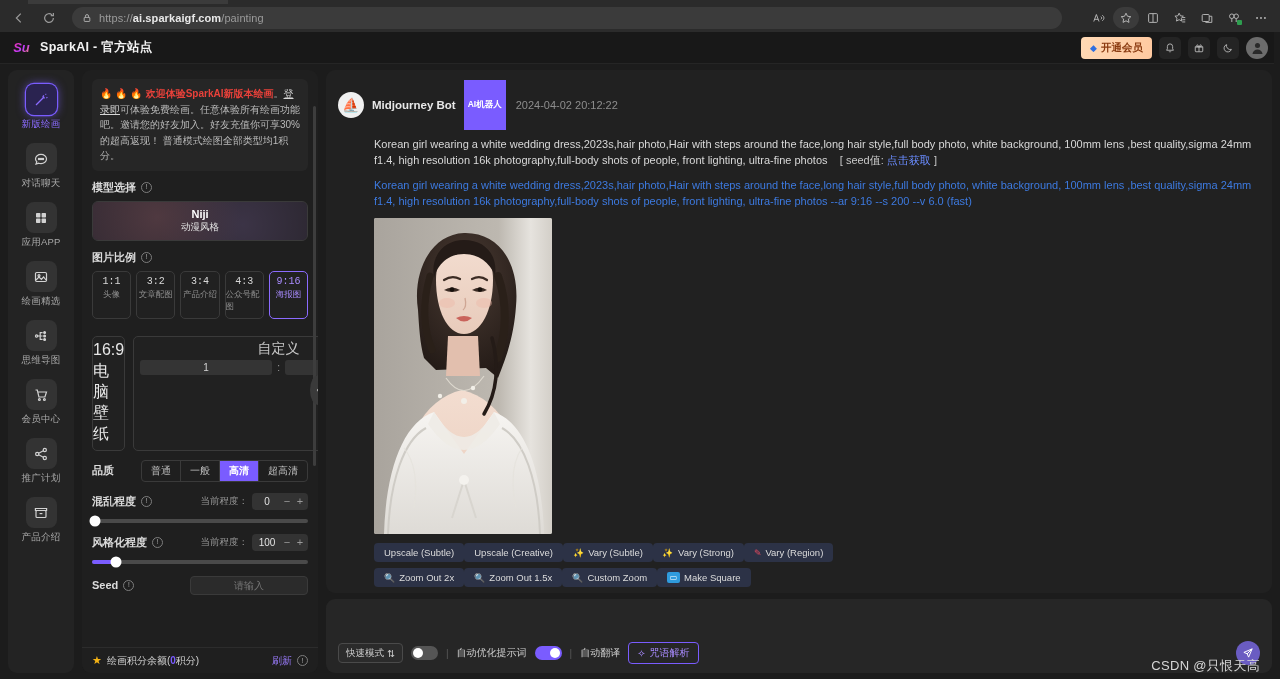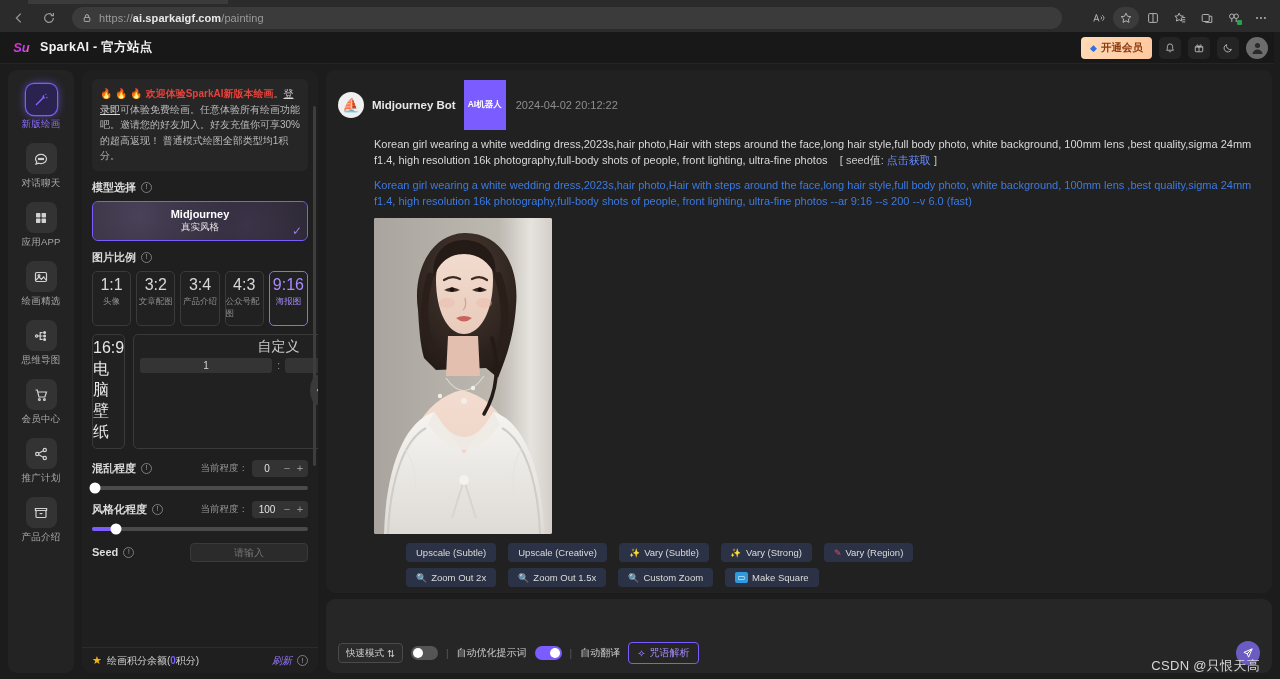--- a/index.html
+++ b/index.html
@@ -546,11 +546,6 @@
           <span class="qmark">!</span>
         </div>
         <div class="model-row">
-          <div class="model-card sel">
-            <div class="mc-t">Midjourney</div>
-            <div class="mc-s">真实风格</div>
-            <div class="mc-check">✓</div>
-          </div>
         </div>
 
 

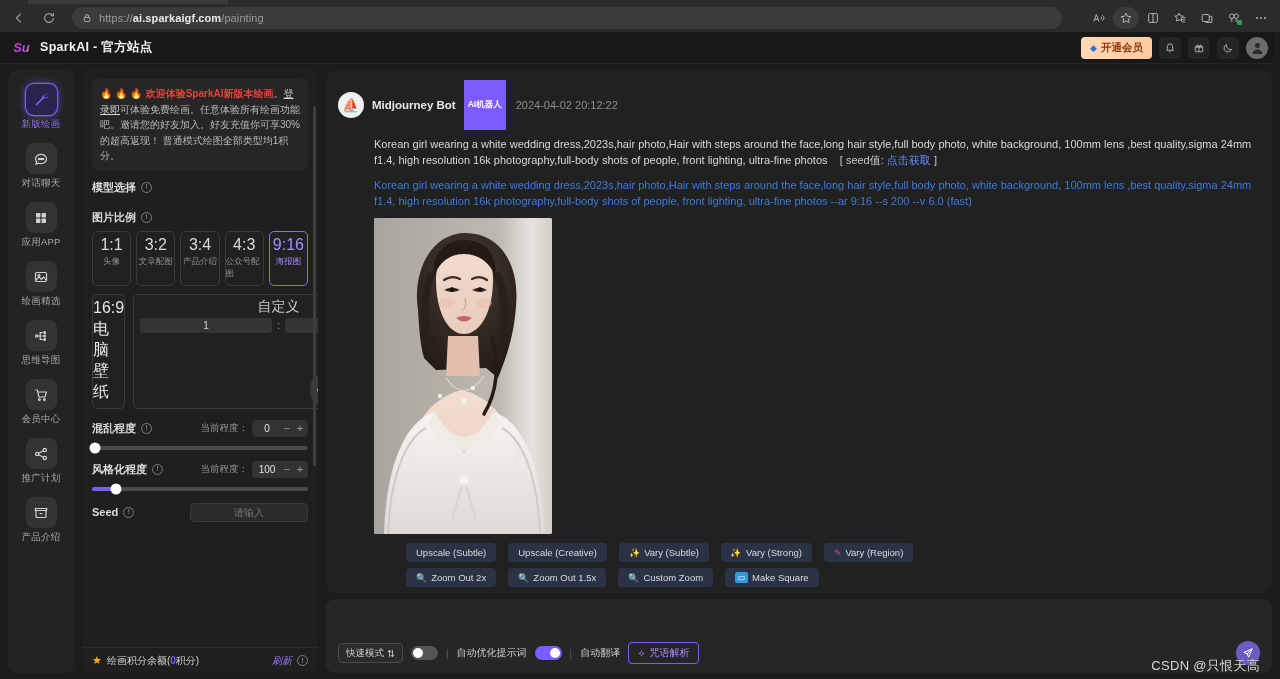--- a/index.html
+++ b/index.html
@@ -546,6 +546,10 @@
           <span class="qmark">!</span>
         </div>
         <div class="model-row">
+          <div class="model-card niji">
+            <div class="mc-t">Niji</div>
+            <div class="mc-s">动漫风格</div>
+          </div>
         </div>
 
 

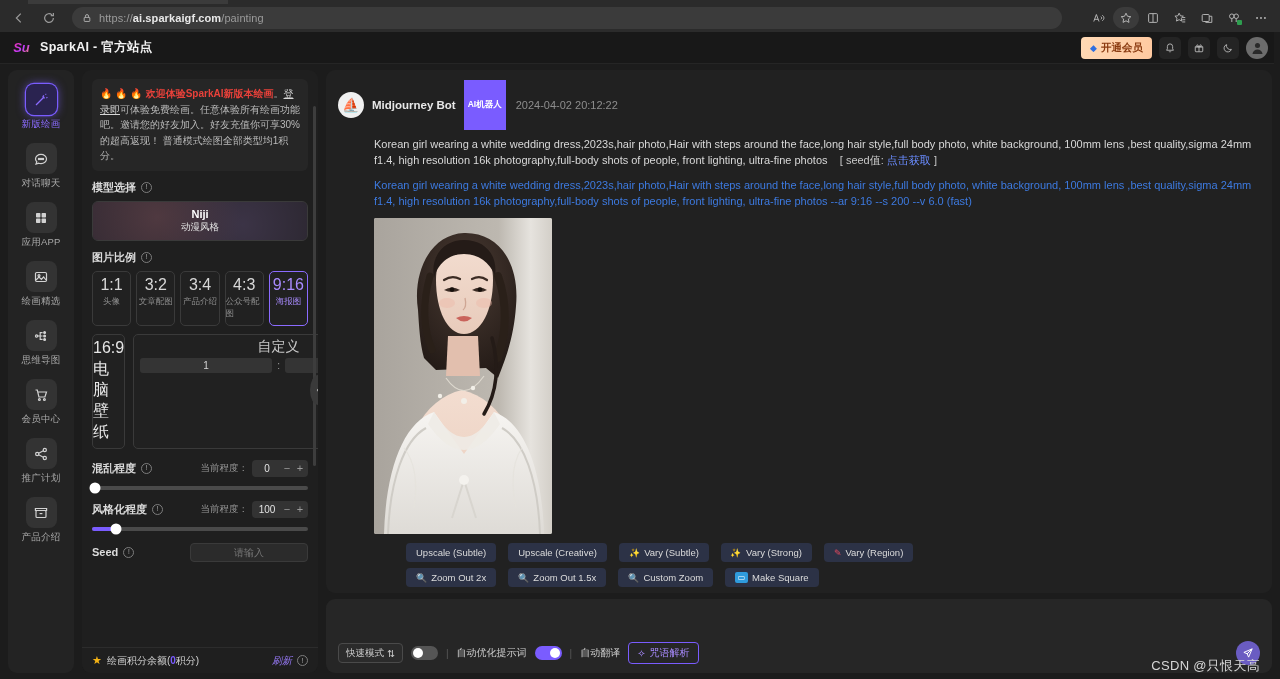--- a/index.html
+++ b/index.html
@@ -176,7 +176,7 @@
     flex: 1; border: 1px solid #3a3a3a; border-radius: 5px; padding: 4px 0 5px;
     display: flex; flex-direction: column; align-items: center; gap: 2px; background: #212121;
   }
-  .ratio .r1 { font-size: 16px; color: #d8d8d8; }
+  .ratio .r1 { font-size: 10px; color: #d8d8d8; font-family: Liberation Mono, monospace; }
   .ratio .r2 { font-size: 8.5px; color: #8e8e8e; }
   .ratio.sel { border-color: #8b6bff; }
   .ratio.sel .r1, .ratio.sel .r2 { color: #a98bff; }

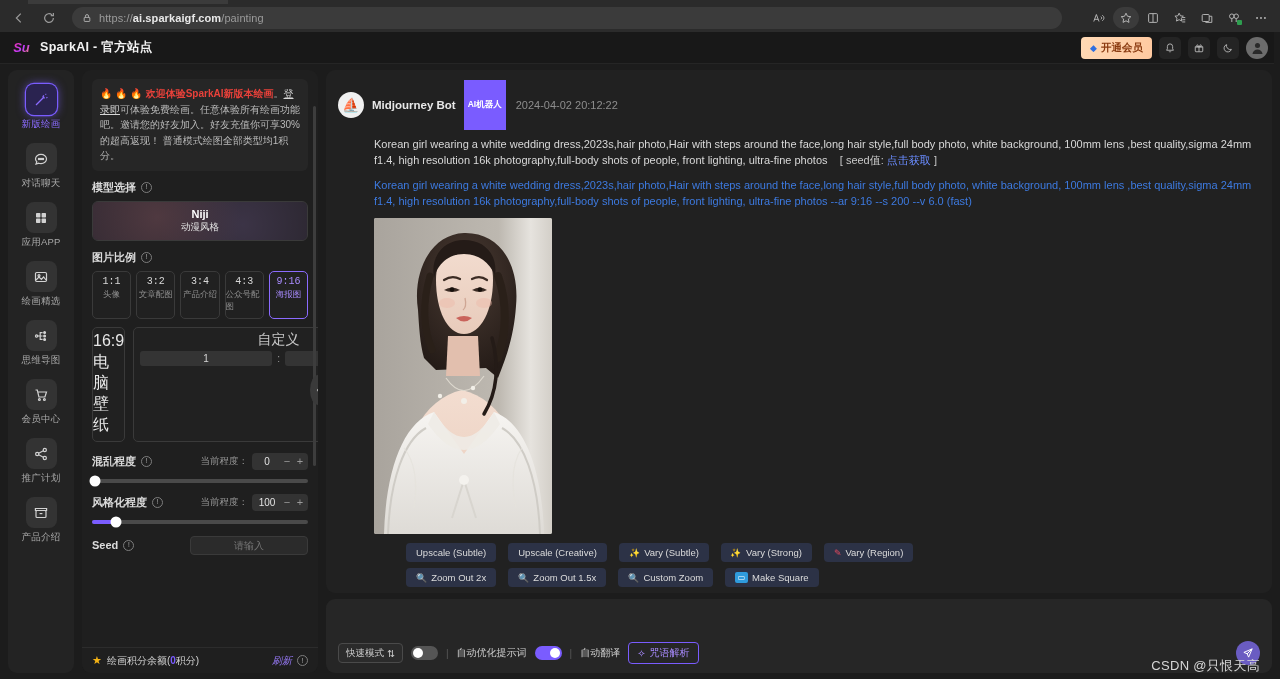--- a/index.html
+++ b/index.html
@@ -180,7 +180,7 @@
   .ratio .r2 { font-size: 8.5px; color: #8e8e8e; }
   .ratio.sel { border-color: #8b6bff; }
   .ratio.sel .r1, .ratio.sel .r2 { color: #a98bff; }
-  .ratio-grid2 { display: flex; gap: 8px; margin-top: 8px; }
+  .ratio-grid2 { display: flex; gap: 8px; margin-top: 17px; }
   .wide-ratio {
     flex: 1; border: 1px solid #3a3a3a; border-radius: 5px; padding: 4px 0 5px;
     display: flex; flex-direction: column; align-items: center; gap: 2px; background: #212121;

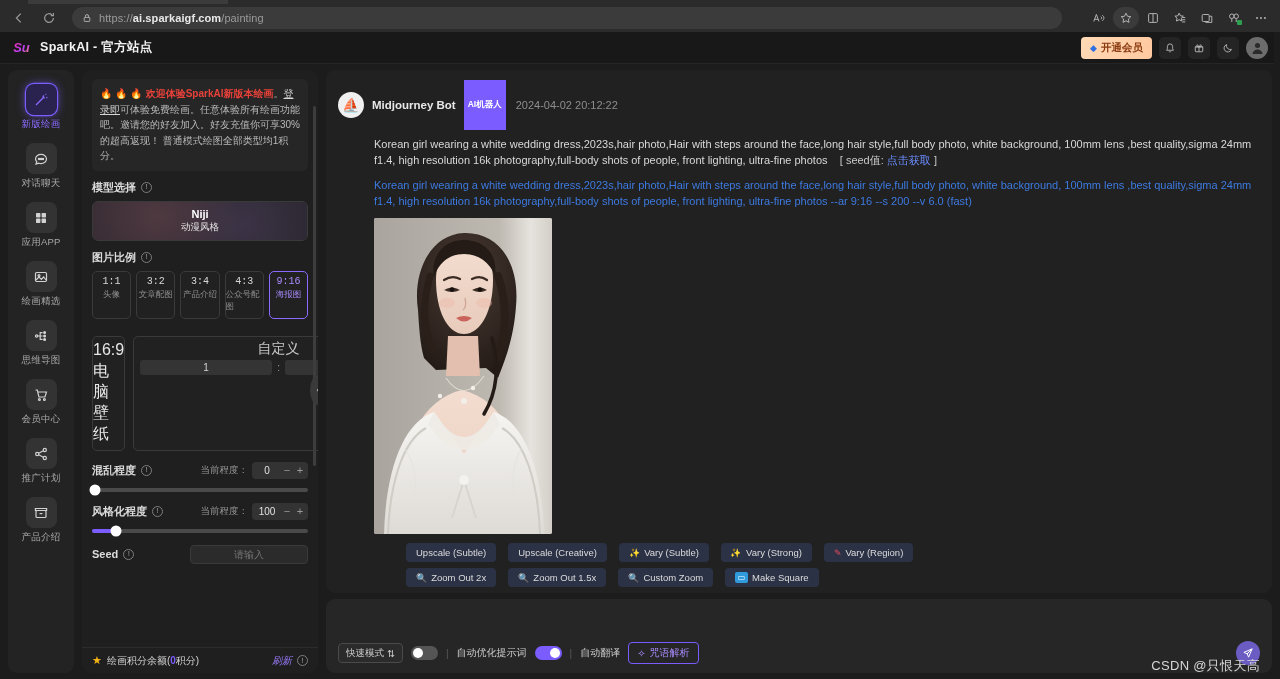--- a/index.html
+++ b/index.html
@@ -594,6 +594,17 @@
           </div>
         </div>
 
+        <div class="quality-line">
+          <div class="sec-label">
+              <span>品质</span>
+            </div>
+          <div class="seg" style="margin-left:auto">
+            <div class="seg-item"><span>普通</span></div>
+            <div class="seg-item"><span>一般</span></div>
+            <div class="seg-item on"><span>高清</span></div>
+            <div class="seg-item"><span>超高清</span></div>
+          </div>
+        </div>
 
         <div class="slider-head">
           <div class="sec-label">

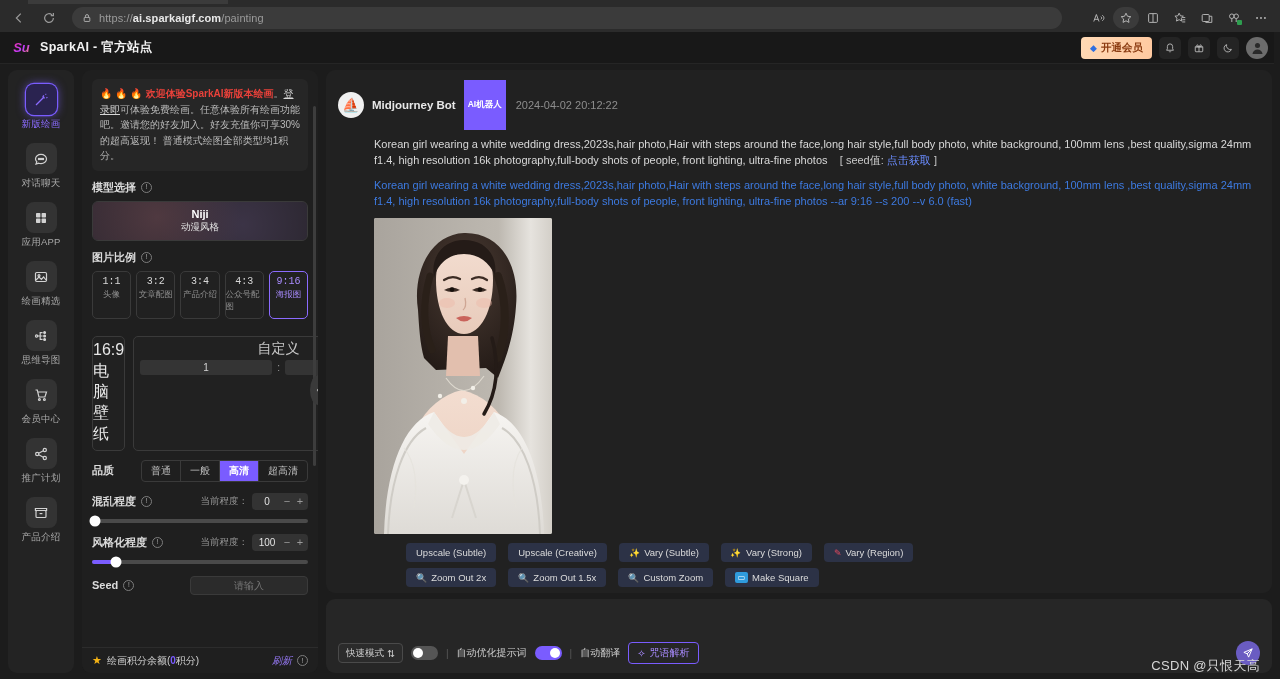--- a/index.html
+++ b/index.html
@@ -273,7 +273,7 @@
     overflow: hidden; position: relative; background: #c9c6c0;
   }
   .btn-rows { margin-left: 36px; margin-top: 9px; display: flex; flex-direction: column; gap: 6px; }
-  .btn-row { display: flex; gap: 12px; margin-left: 32px; }
+  .btn-row { display: flex; gap: 0; }
   .mj-btn {
     background: #2c3246; border: none; border-radius: 4px; height: 19px;
     color: #dcdcdc; font-size: 9.5px; padding: 0 10px; display: flex;

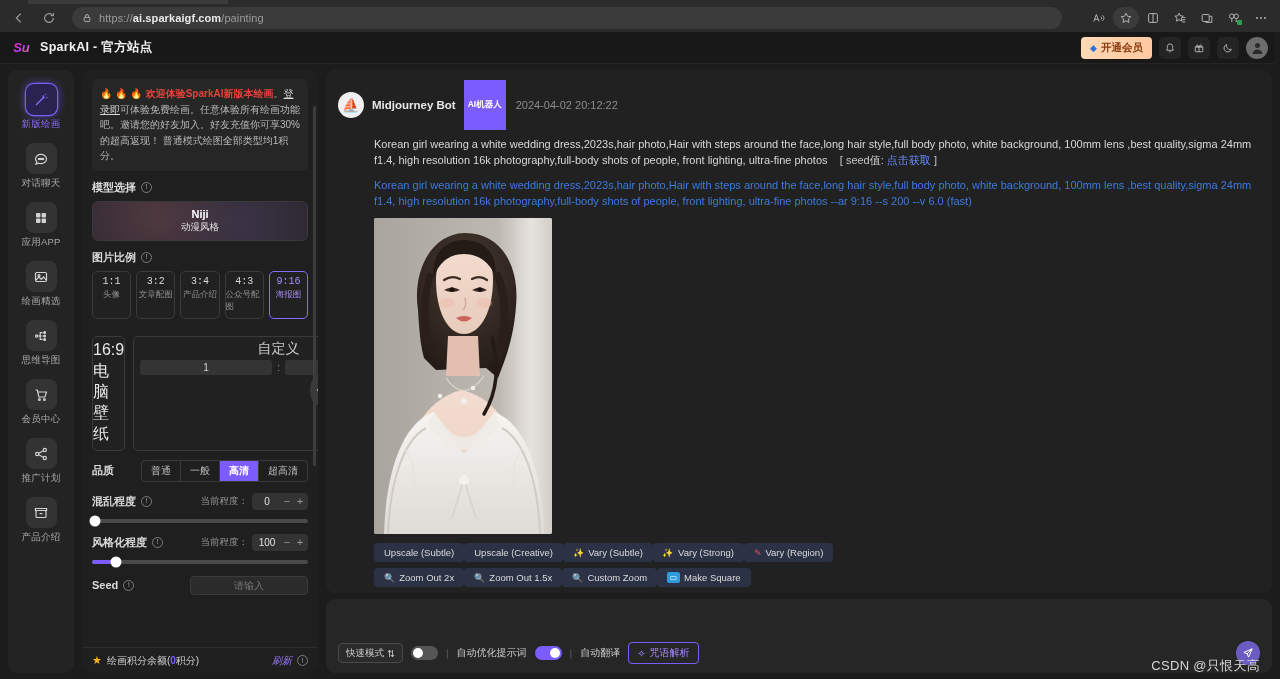--- a/index.html
+++ b/index.html
@@ -229,7 +229,7 @@
   .star { color: #f5b315; font-size: 11px; }
   .credits { font-size: 10px; color: #d4d4d4; }
   .credits .hl { color: #7a5cff; font-weight: 700; }
-  .refresh { margin-left: auto; font-size: 10px; color: #9b7cff; font-style: italic; }
+  .refresh { margin-left: auto; font-size: 10px; color: #9b7cff; }
   .panel-scrollbar {
     position: absolute; right: 2px; top: 36px; width: 3px; height: 360px;
     background: #3d3d3d; border-radius: 2px;

